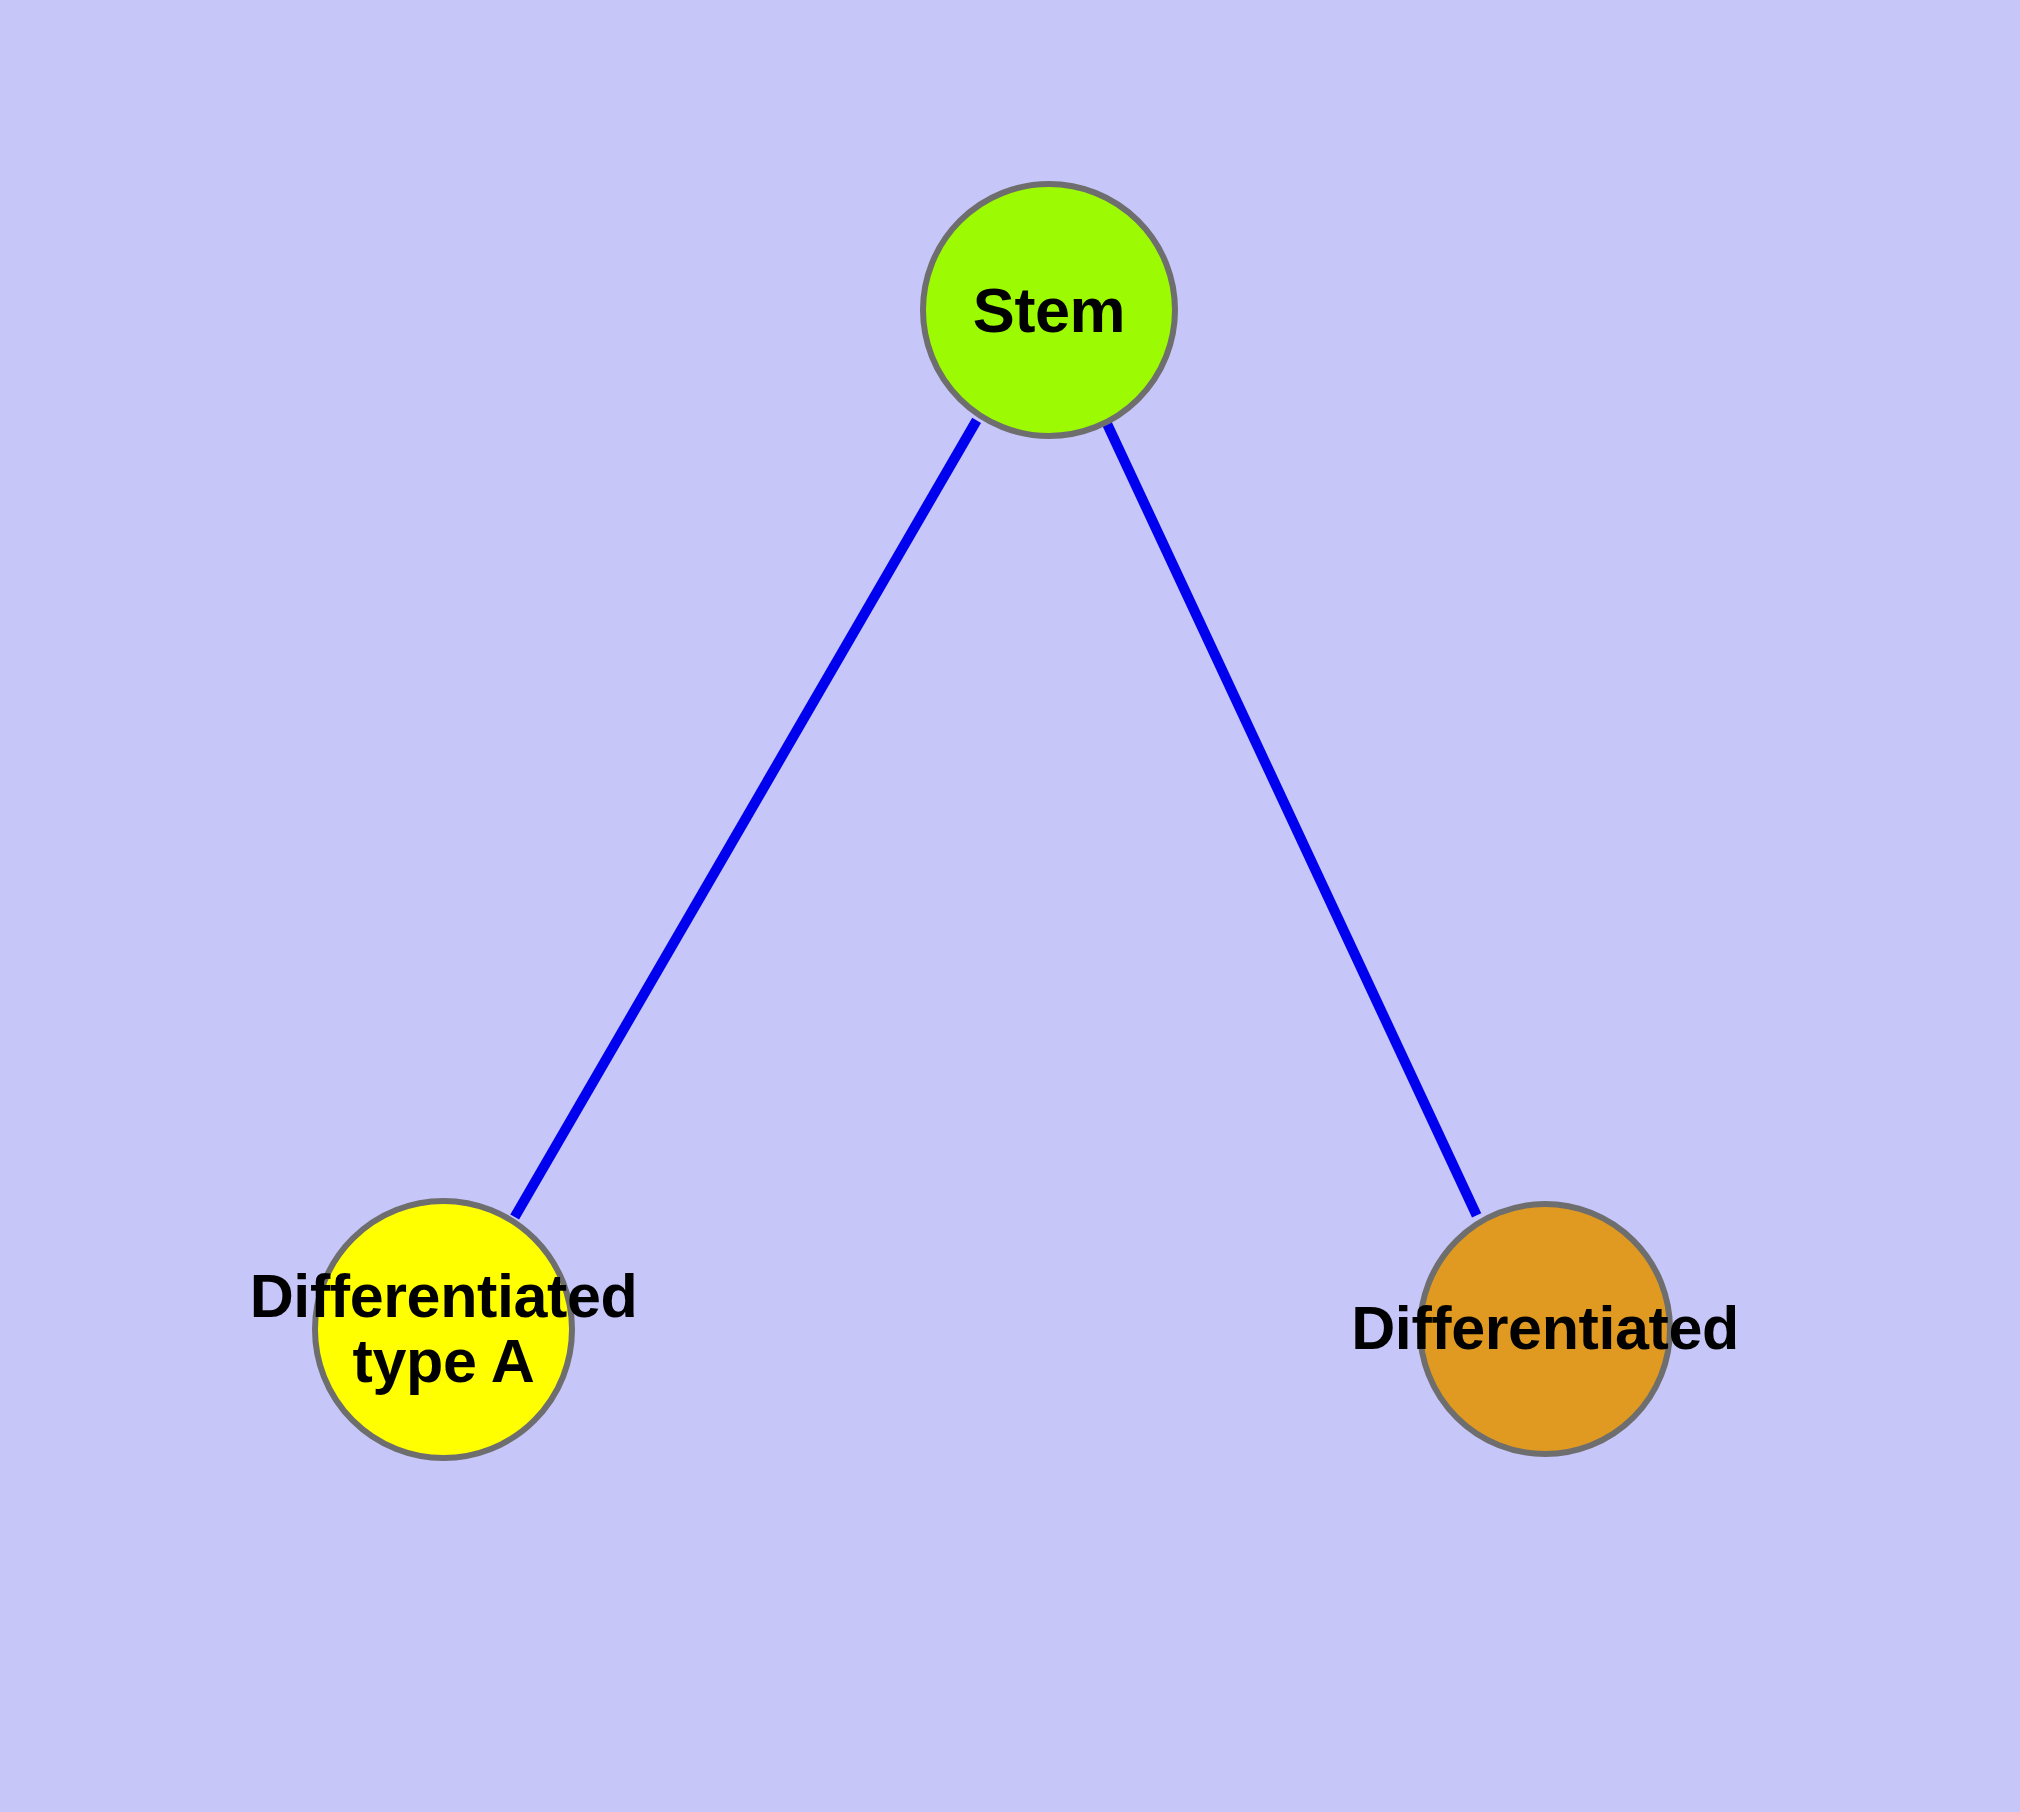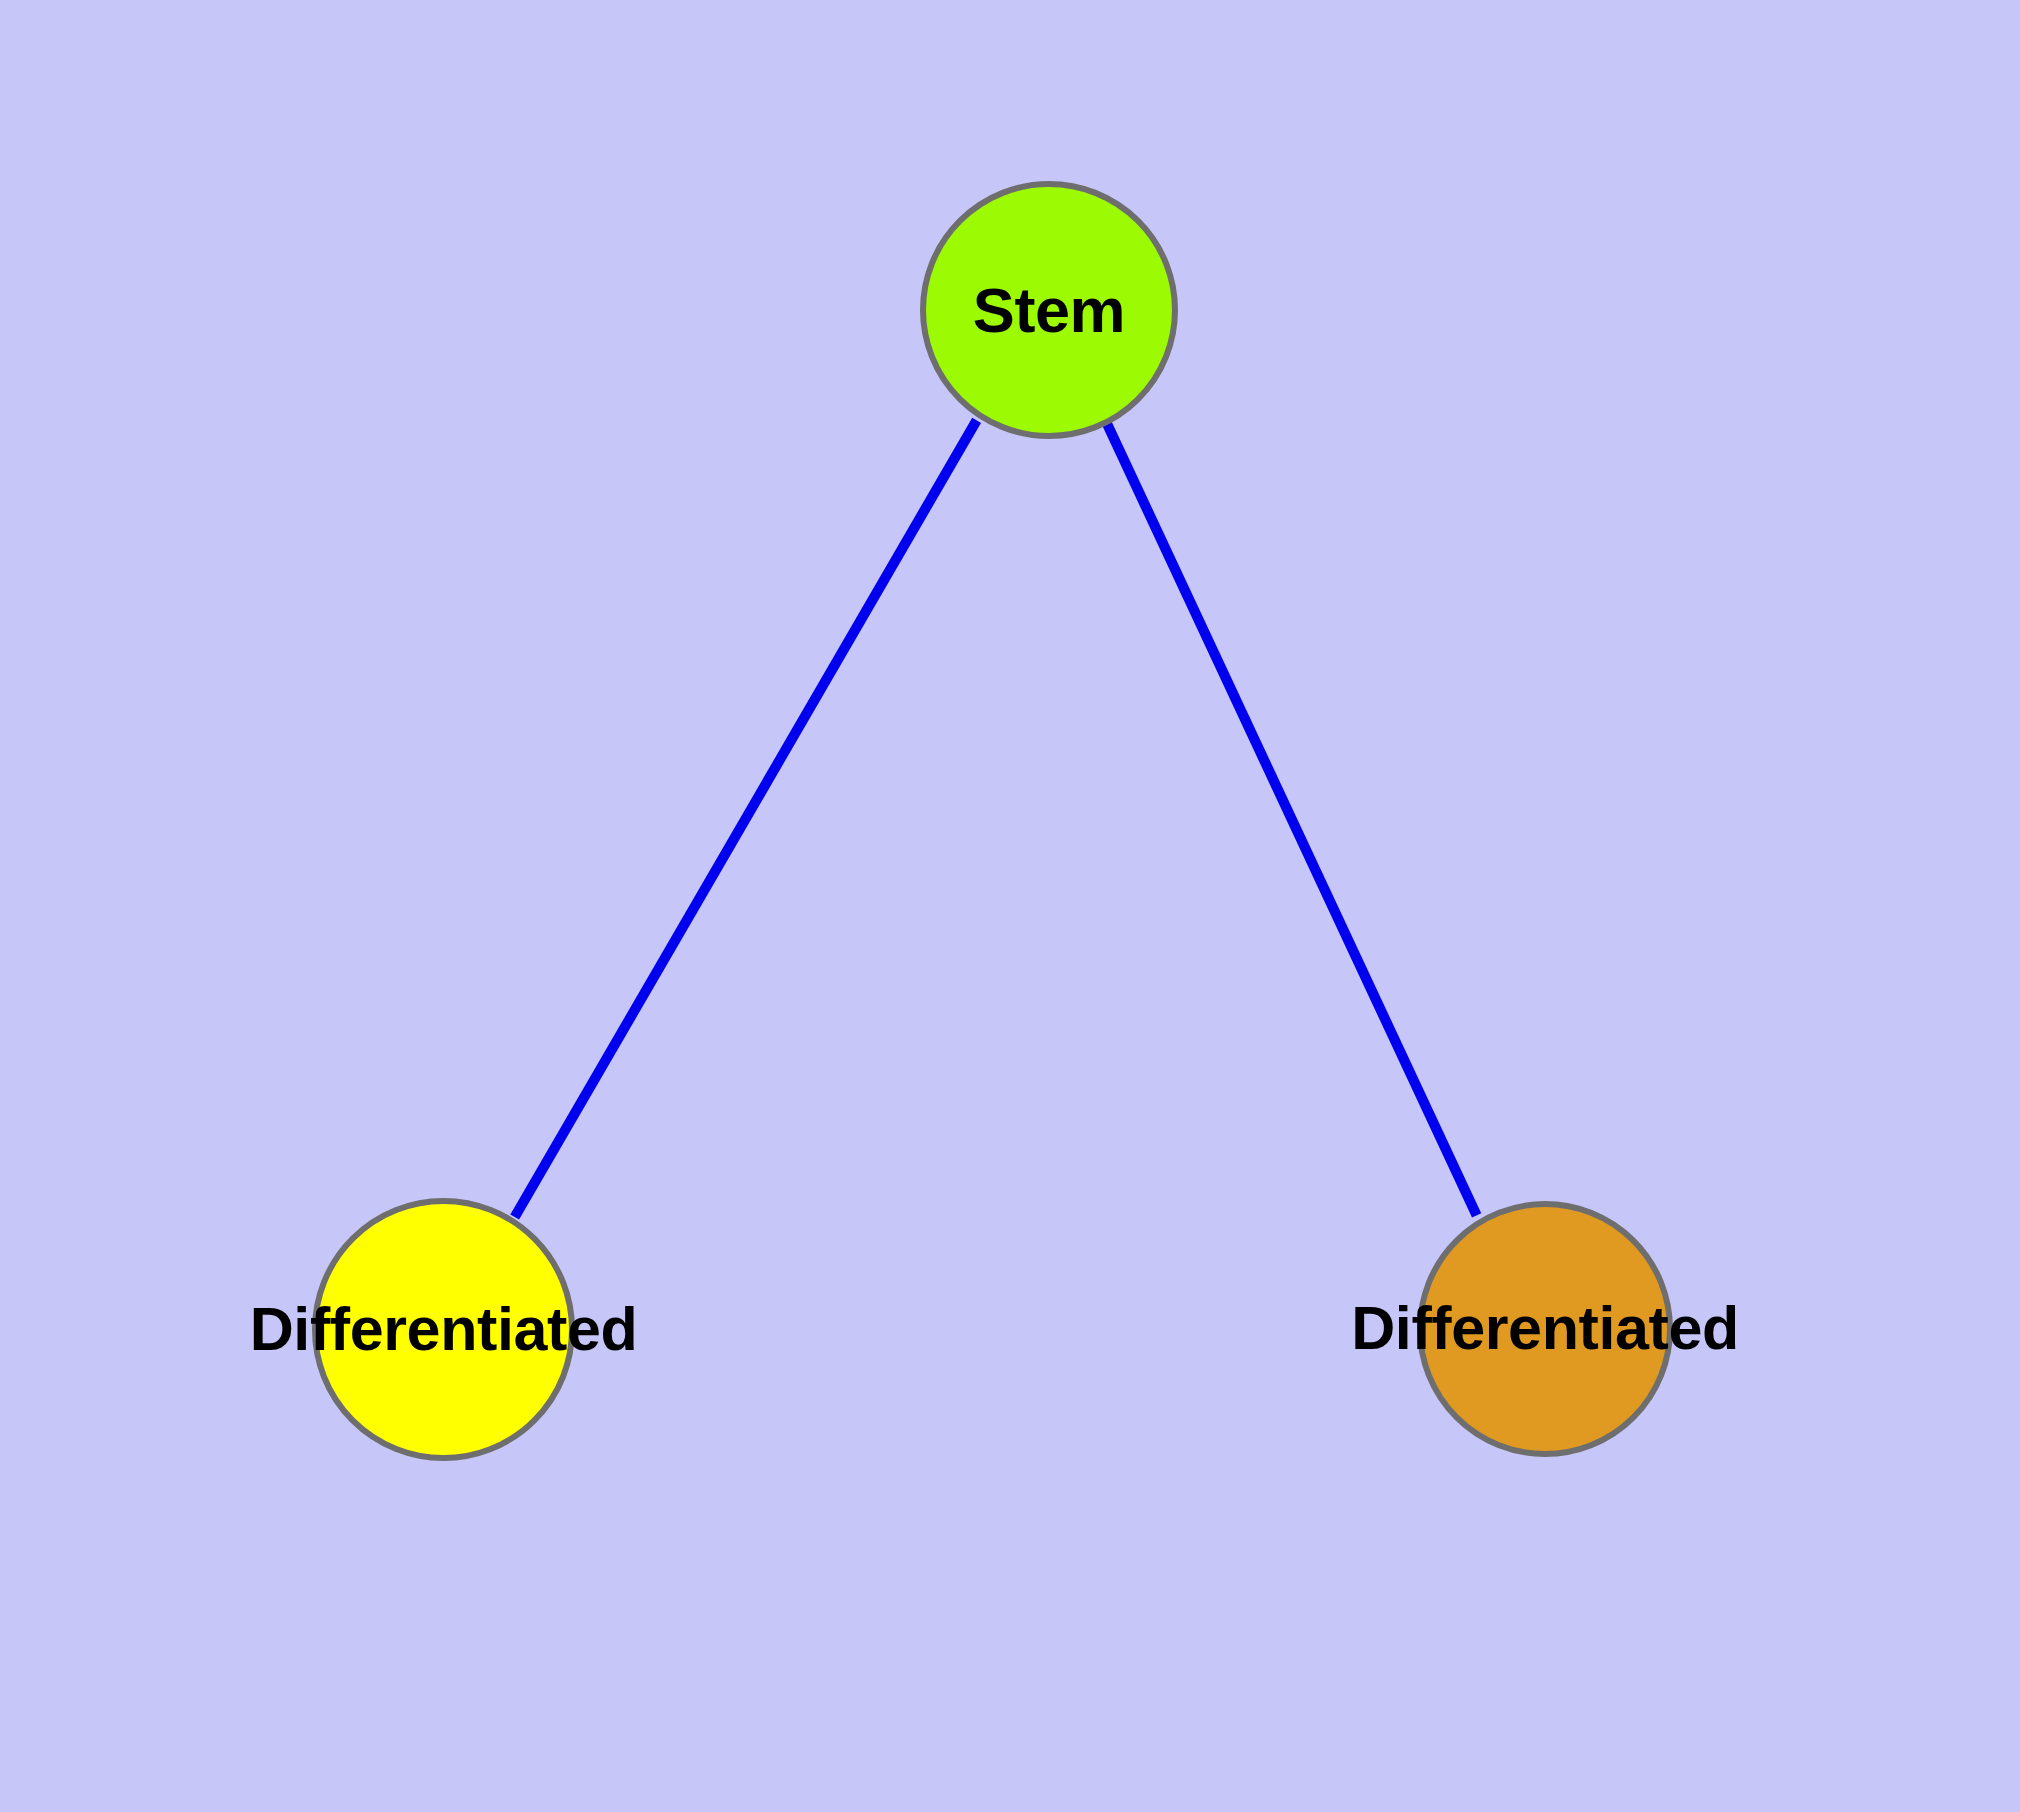--- a/index.html
+++ b/index.html
@@ -111,6 +111,7 @@
   <div id="node-diff-a" class="node" style="left: 312px; top: 1198px; width: 263px; height: 263px; background: rgb(255, 255, 0); border-color: rgb(110, 110, 110);">
     <span class="node-label" style="color: rgb(0, 0, 0);">
       <span class="line">Differentiated</span>
+      <span class="line">type A</span>
     </span>
   </div>
 

